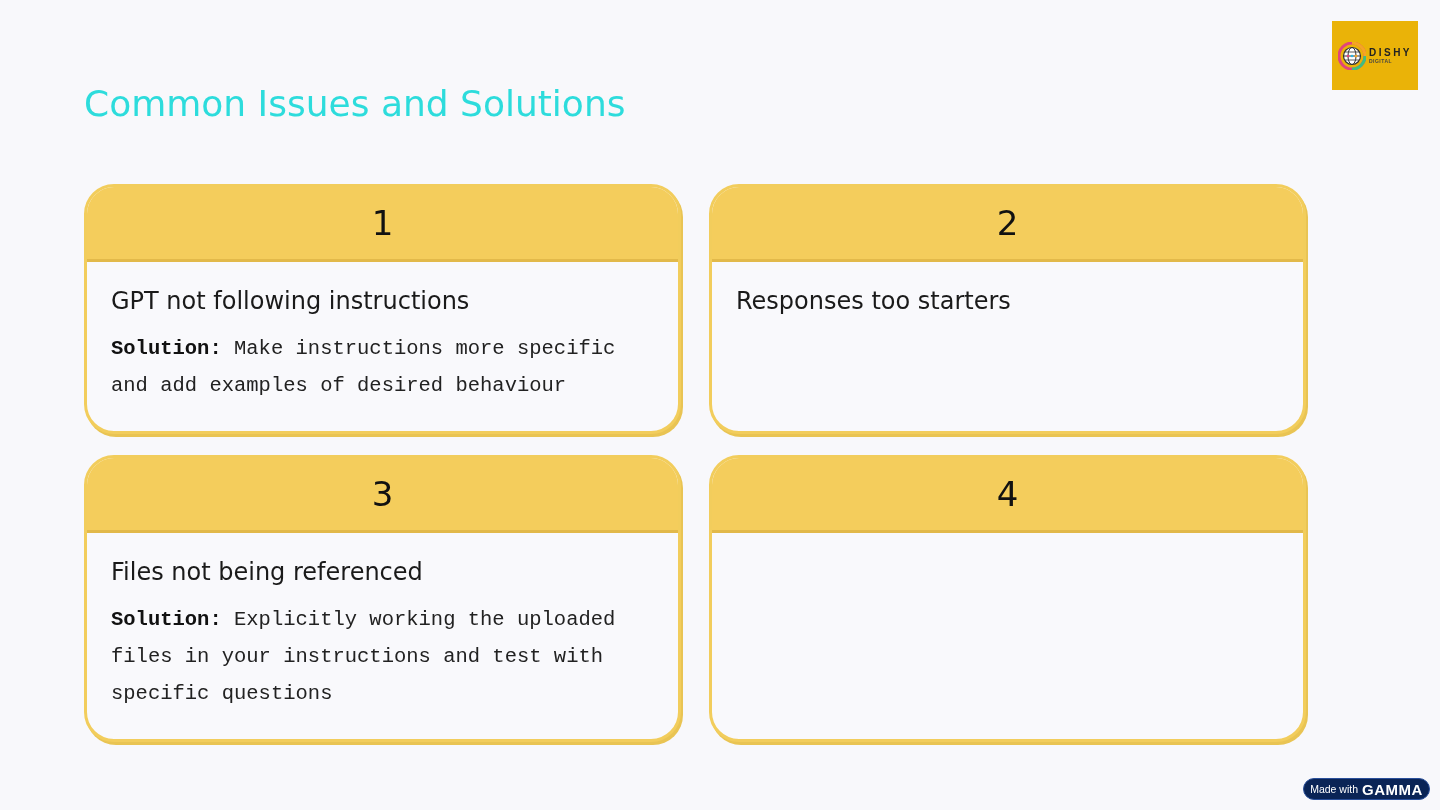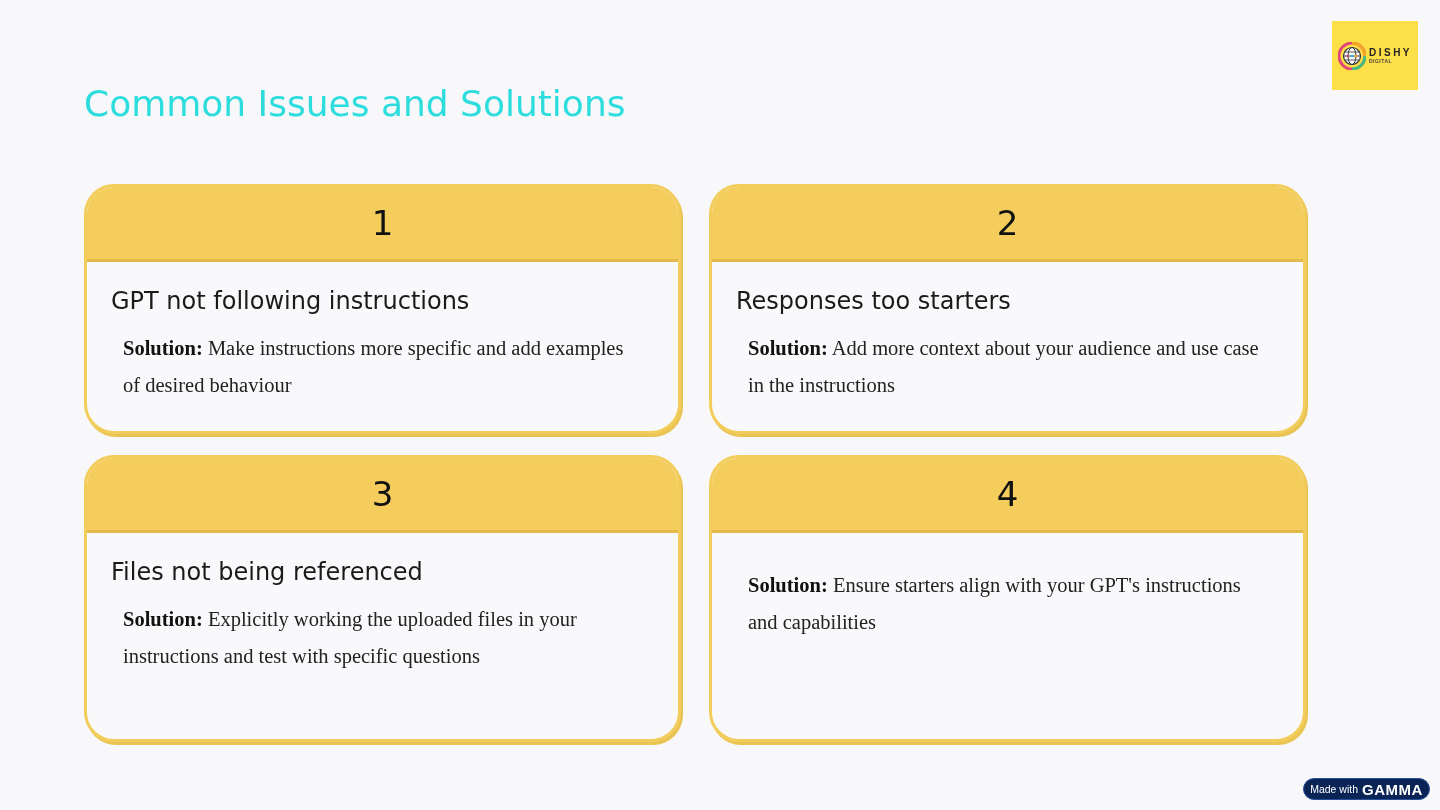--- a/index.html
+++ b/index.html
@@ -17,7 +17,7 @@
   }
   .logo {
     position:absolute; left:1332px; top:21px; width:86px; height:69px;
-    background:#fde047; display:flex; align-items:center; justify-content:center; gap:3px;
+    background:#eab308; display:flex; align-items:center; justify-content:center; gap:3px;
   }
   .logo-mark { width:28px; height:28px; }
   .logo-text { display:flex; flex-direction:column; line-height:1; }

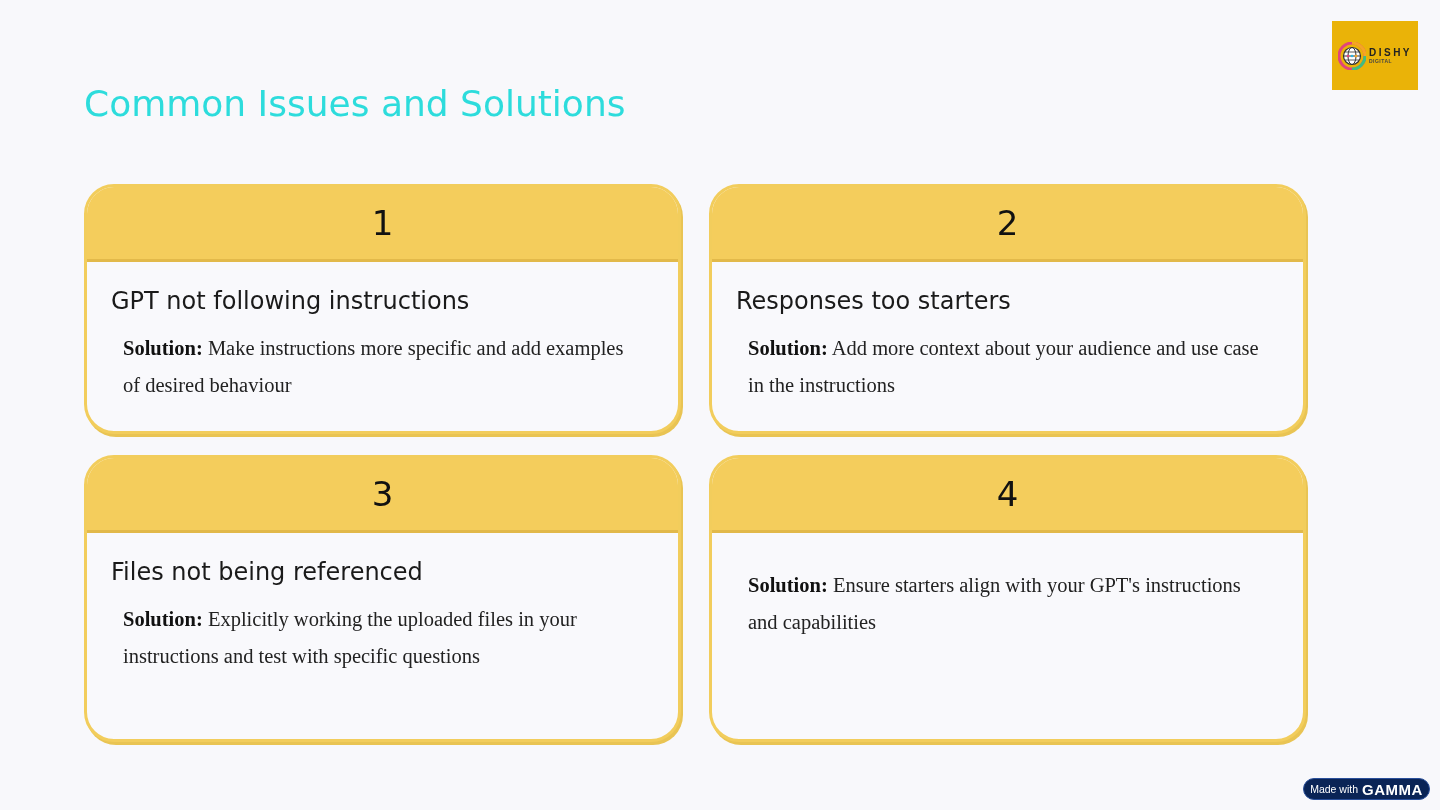--- a/index.html
+++ b/index.html
@@ -41,8 +41,8 @@
     margin:0 0 12px 0; line-height:34px;
   }
   .card-text {
-    font-family:Liberation Serif, serif; font-size:20.5px; color:#222;
-    line-height:37px; margin:12px;
+    font-family:Liberation Mono, monospace; font-size:20.5px; color:#222;
+    line-height:37px; margin:0;
   }
   .card-text b { font-weight:bold; color:#111; }
 

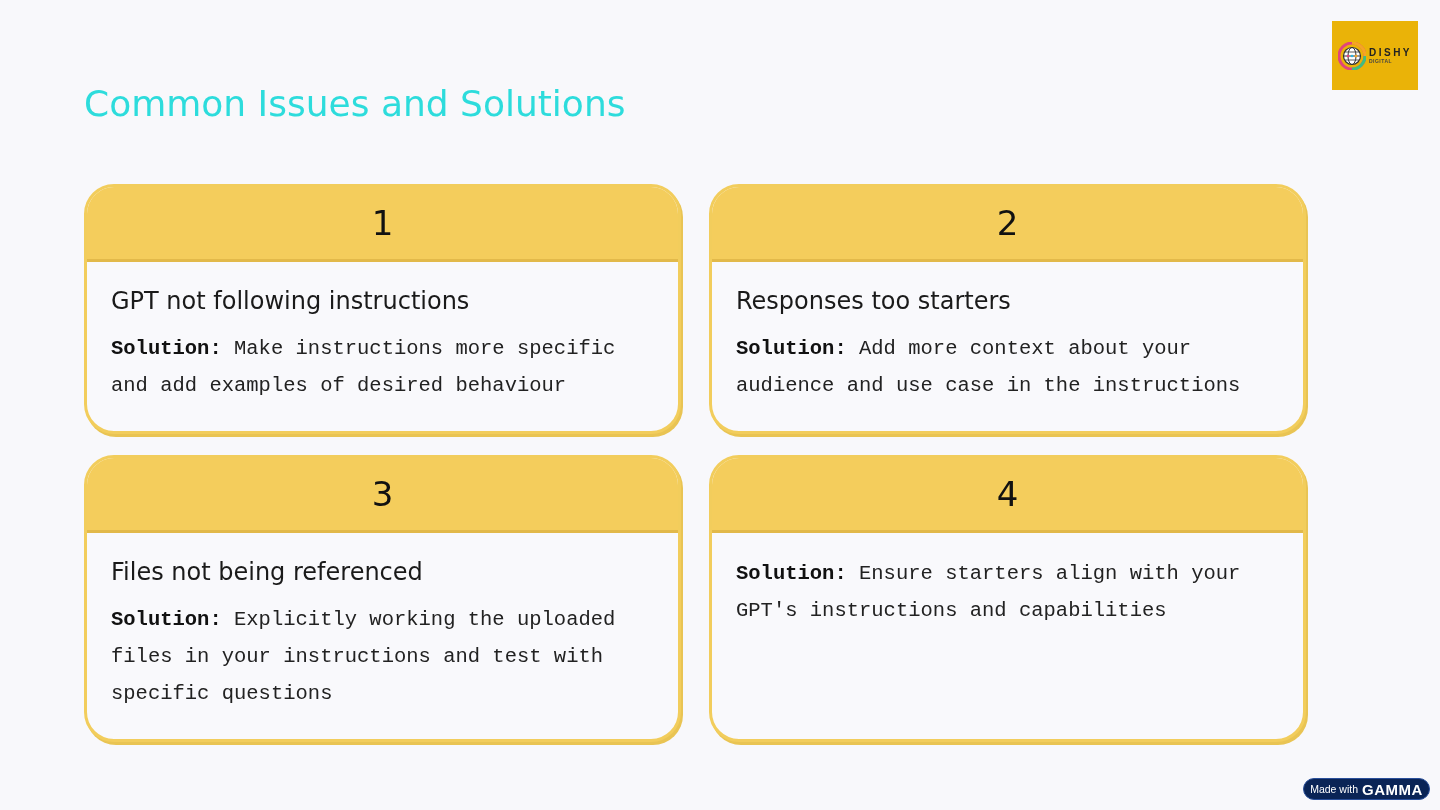--- a/index.html
+++ b/index.html
@@ -92,7 +92,6 @@
   <div class="card-head">2</div>
   <div class="card-body">
     <p class="card-heading">Responses too starters</p>
-    <p class="card-text"><b>Solution:</b><span> Add more context about your audience and use case in the instructions</span></p>
   </div>
 </div>
 

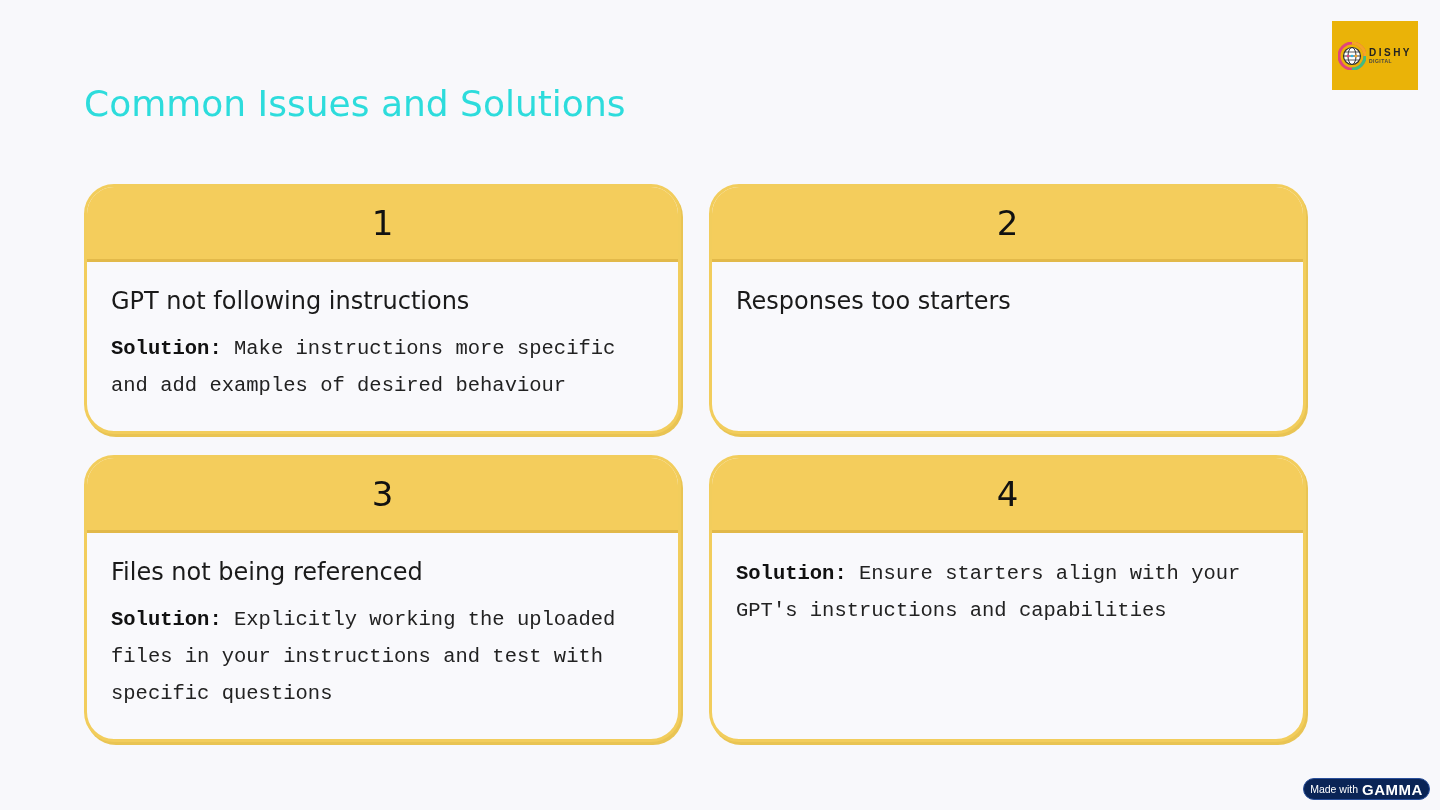--- a/index.html
+++ b/index.html
@@ -106,7 +106,6 @@
 <div class="card" style="left:709px; top:455px; height:287px;">
   <div class="card-head">4</div>
   <div class="card-body">
-    <p class="card-text"><b>Solution:</b><span> Ensure starters align with your GPT's instructions and capabilities</span></p>
   </div>
 </div>
 

